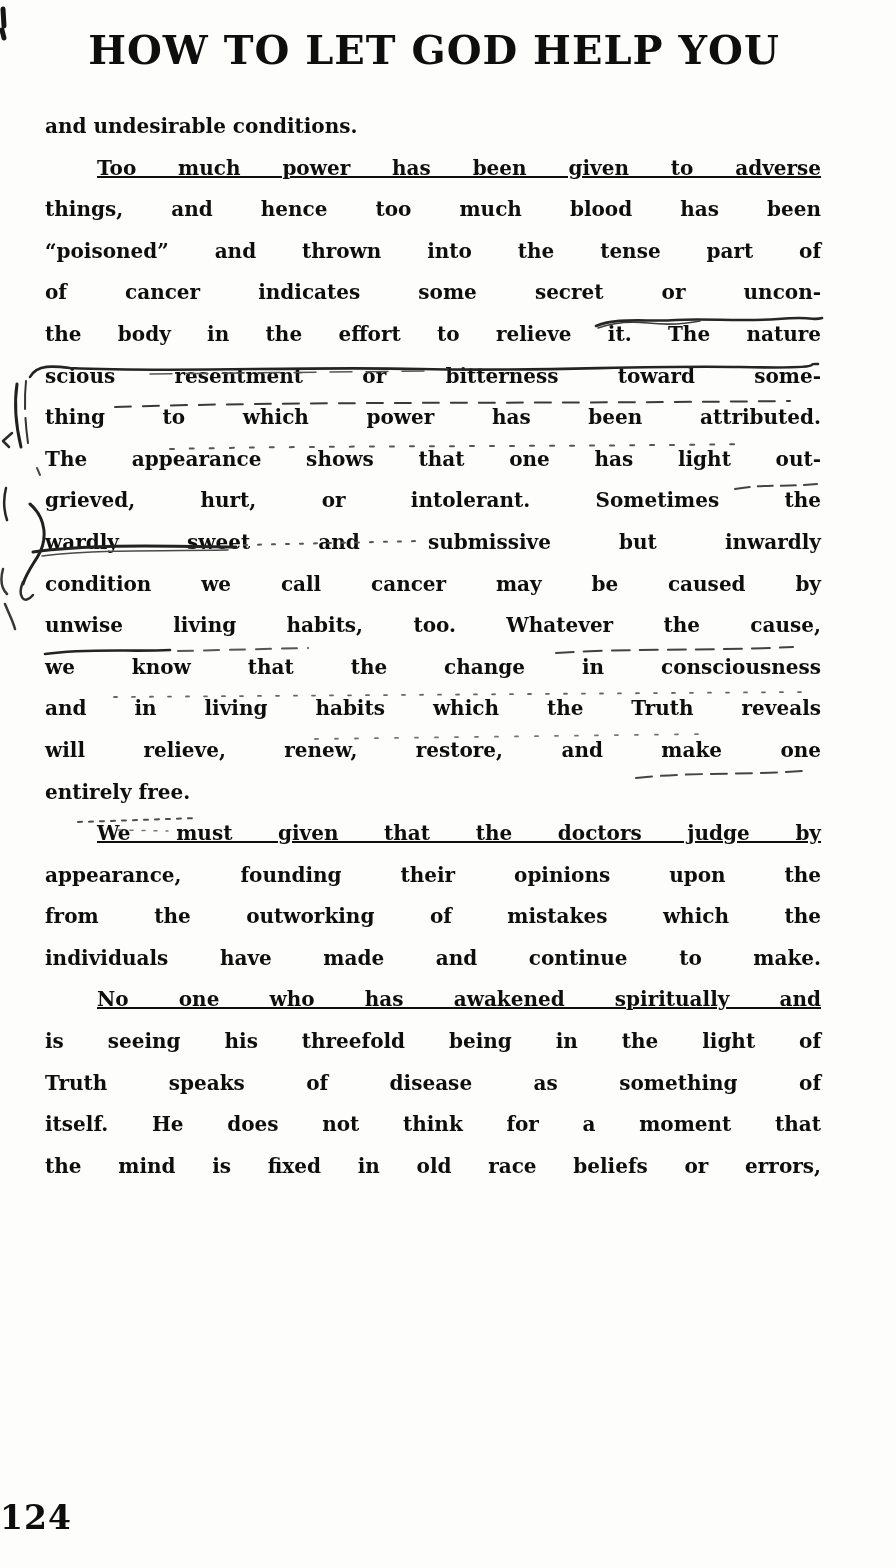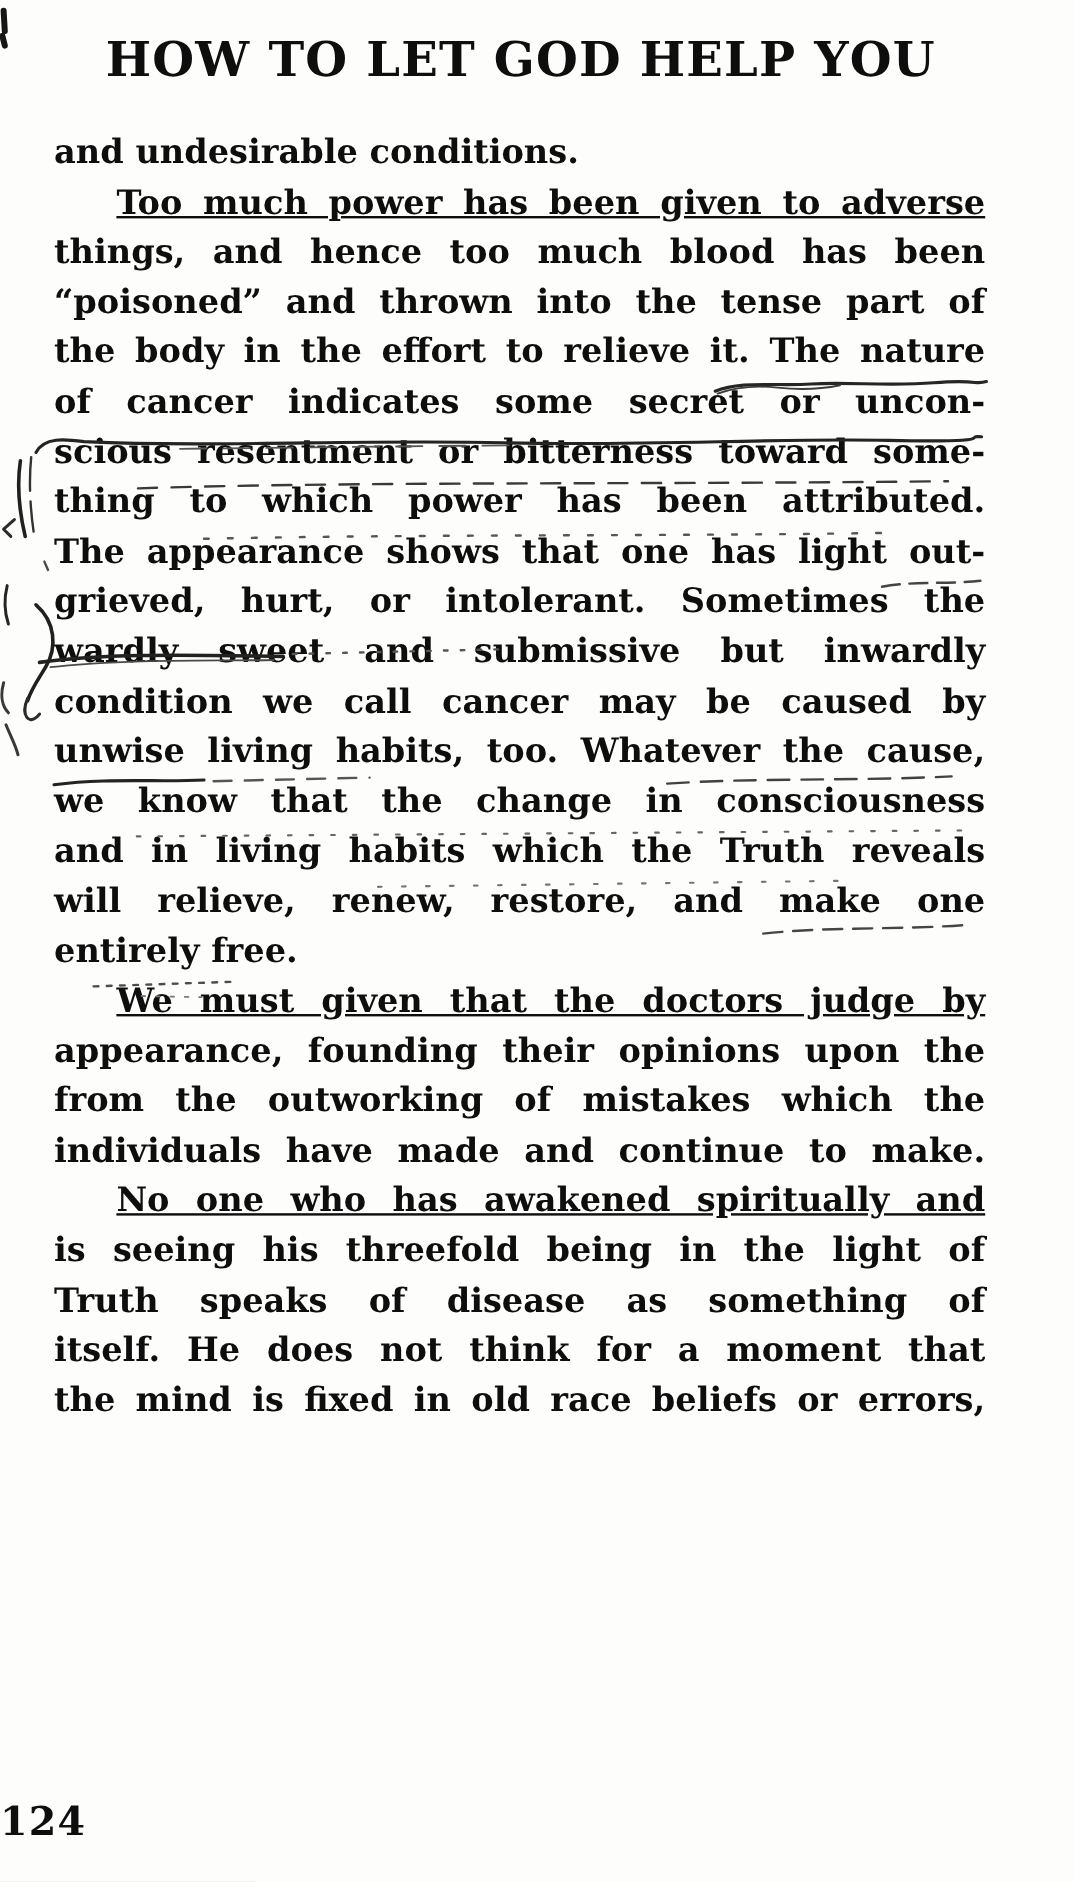--- a/index.html
+++ b/index.html
@@ -23,7 +23,7 @@
     position:absolute;top:106px;left:45px;width:776px;
   }
   .line{
-    font-size:28px;
+    font-size:20px;
     line-height:41.6px;
     text-align:justify;
     text-align-last:justify;

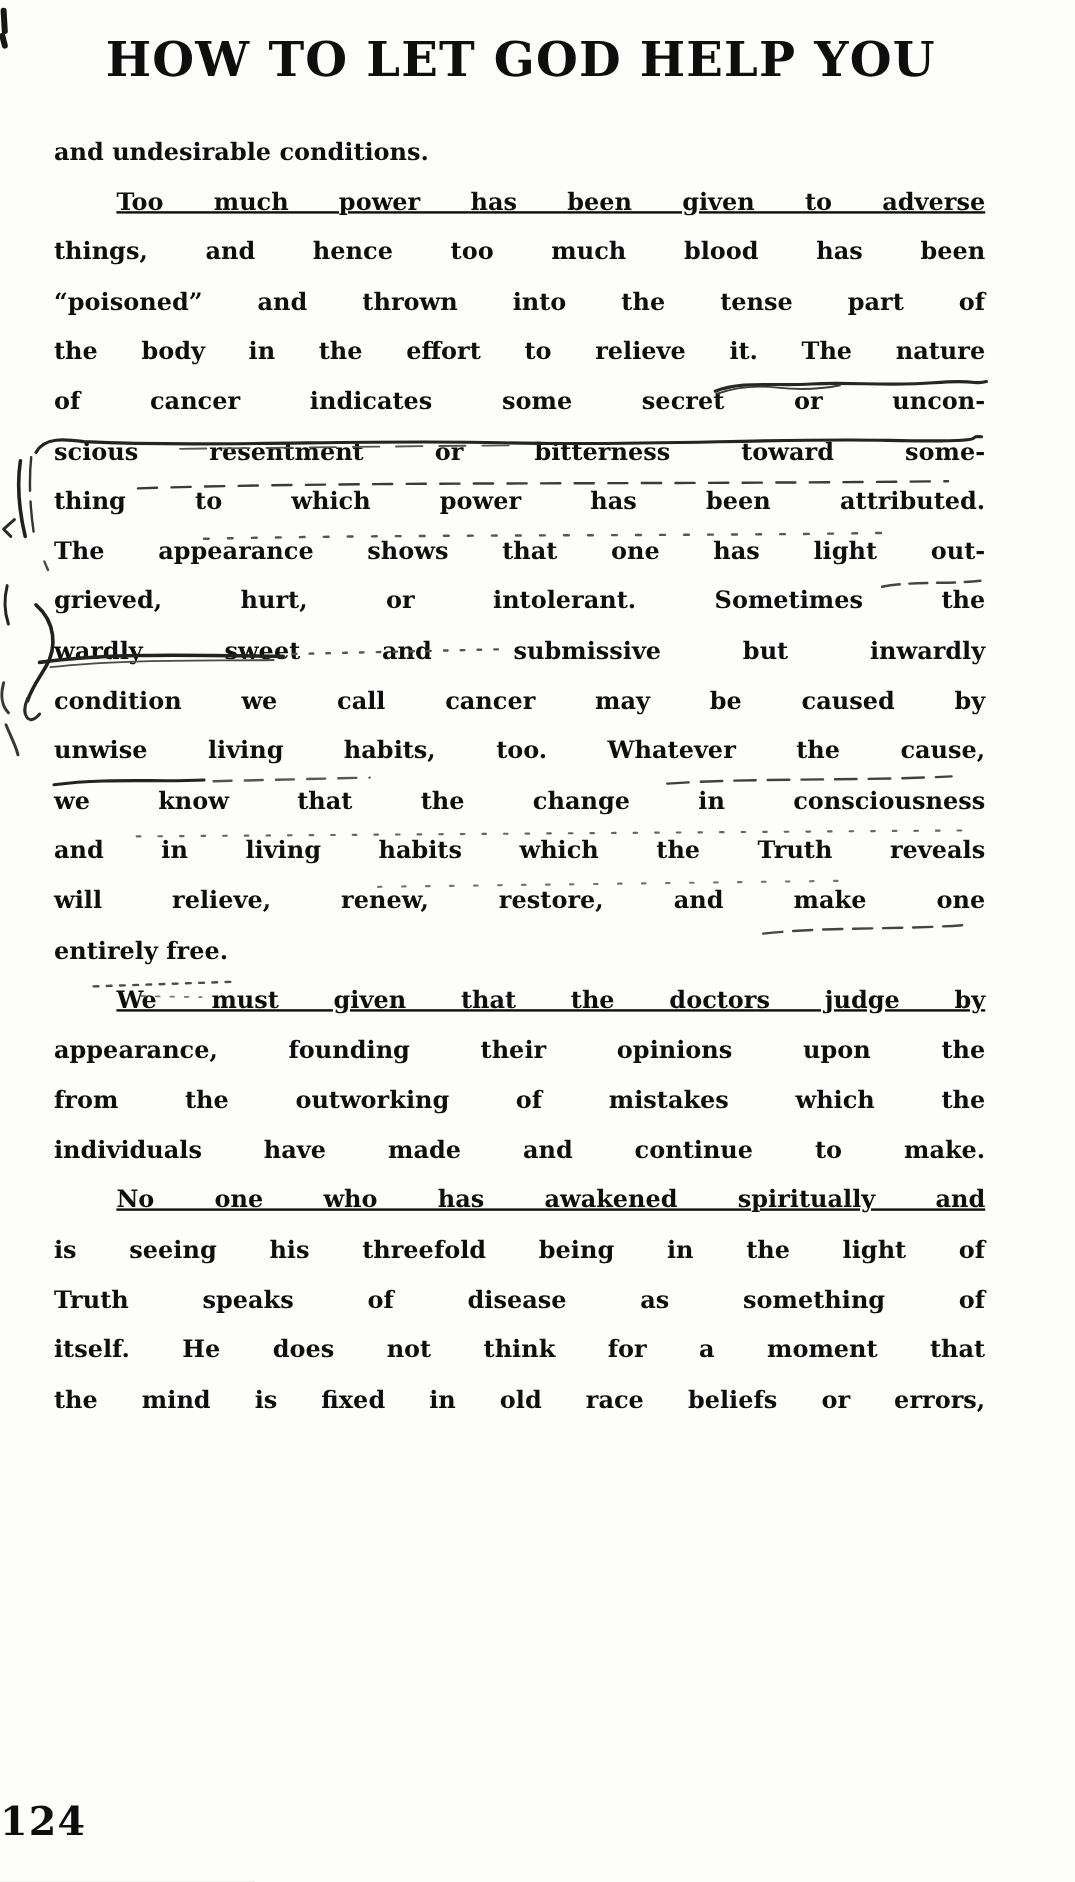--- a/index.html
+++ b/index.html
@@ -65,8 +65,8 @@
       <div class="line">Too much power has been given to adverse</div>
       <div class="line">things, and hence too much blood has been</div>
       <div class="line">“poisoned” and thrown into the tense part of</div>
+      <div class="line">of cancer indicates some secret or uncon-</div>
       <div class="line">the body in the effort to relieve it. The nature</div>
-      <div class="line">of cancer indicates some secret or uncon-</div>
       <div class="line">scious resentment or bitterness toward some-</div>
       <div class="line">thing to which power has been attributed.</div>
       <div class="line">The appearance shows that one has light out-</div>

